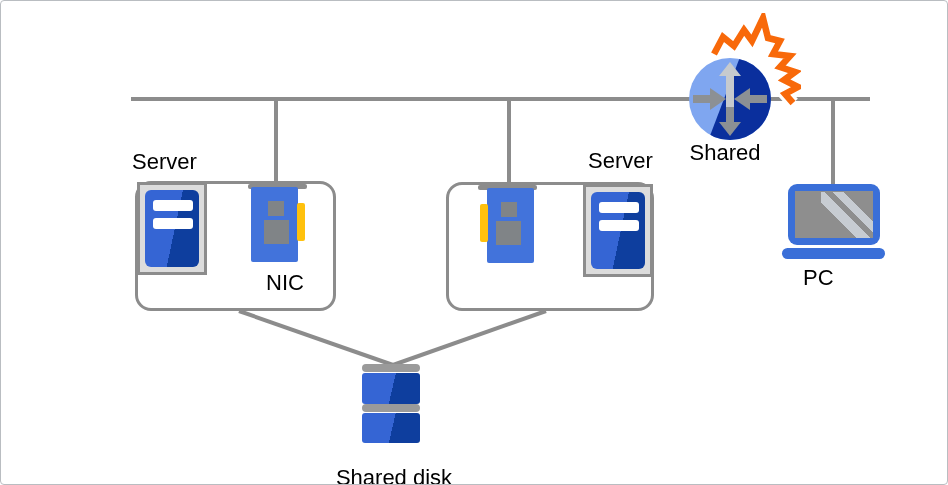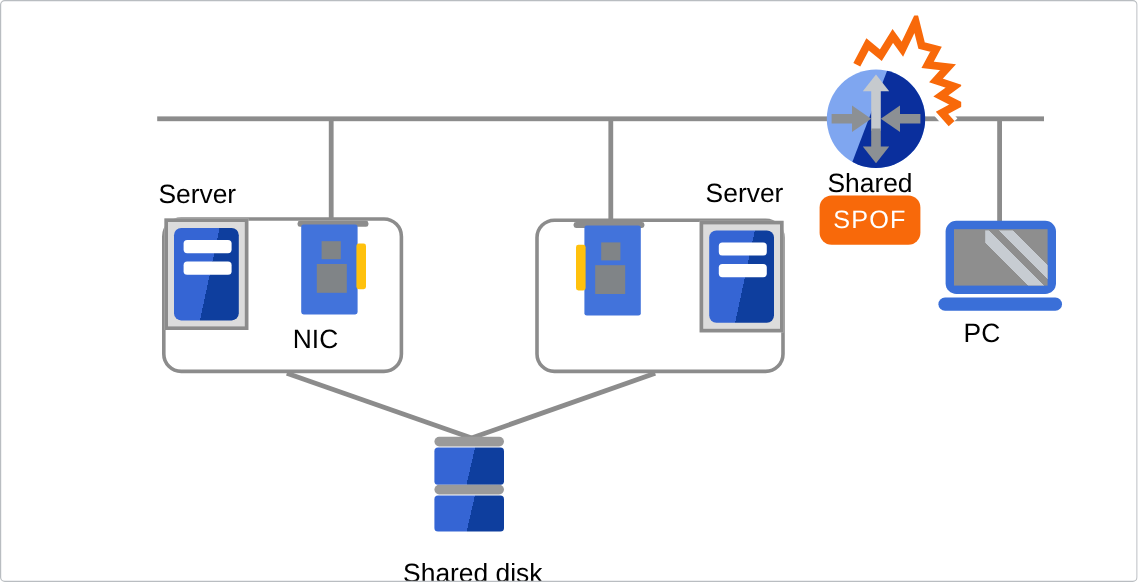--- a/index.html
+++ b/index.html
@@ -170,9 +170,6 @@
     </g>
   </svg>
 
-  <div class="abs spof-badge">
-    <span>SPOF</span>
-  </div>
 
   <div class="abs pc-screen">
     <div class="pc-display"></div>

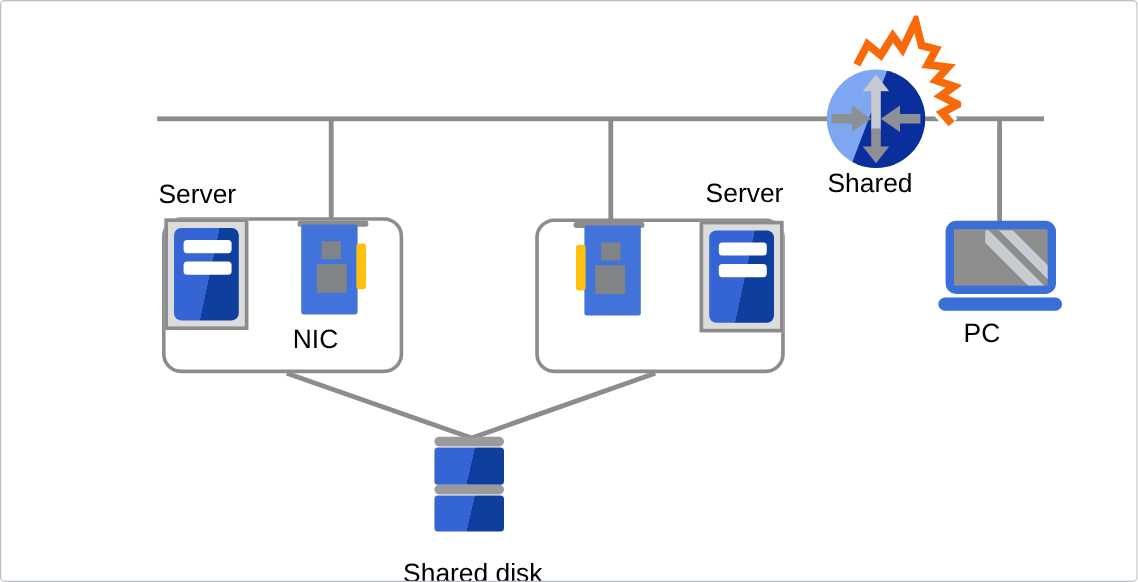--- a/index.html
+++ b/index.html
@@ -90,7 +90,7 @@
   .lbl{font-size:22px;line-height:1;white-space:nowrap;z-index:6;}
   .lbl-server-left{left:131px;top:150px;}
   .lbl-server-right{left:587px;top:149px;}
-  .lbl-nic{left:243px;top:271px;width:60px;text-align:left;}
+  .lbl-nic{left:243px;top:271px;width:60px;text-align:right;}
   .lbl-router{left:682px;top:141px;width:84px;text-align:center;}
   .lbl-pc{left:802px;top:266px;width:60px;}
   .lbl-disk{left:323px;top:445px;width:140px;text-align:center;margin-top:21px;}

